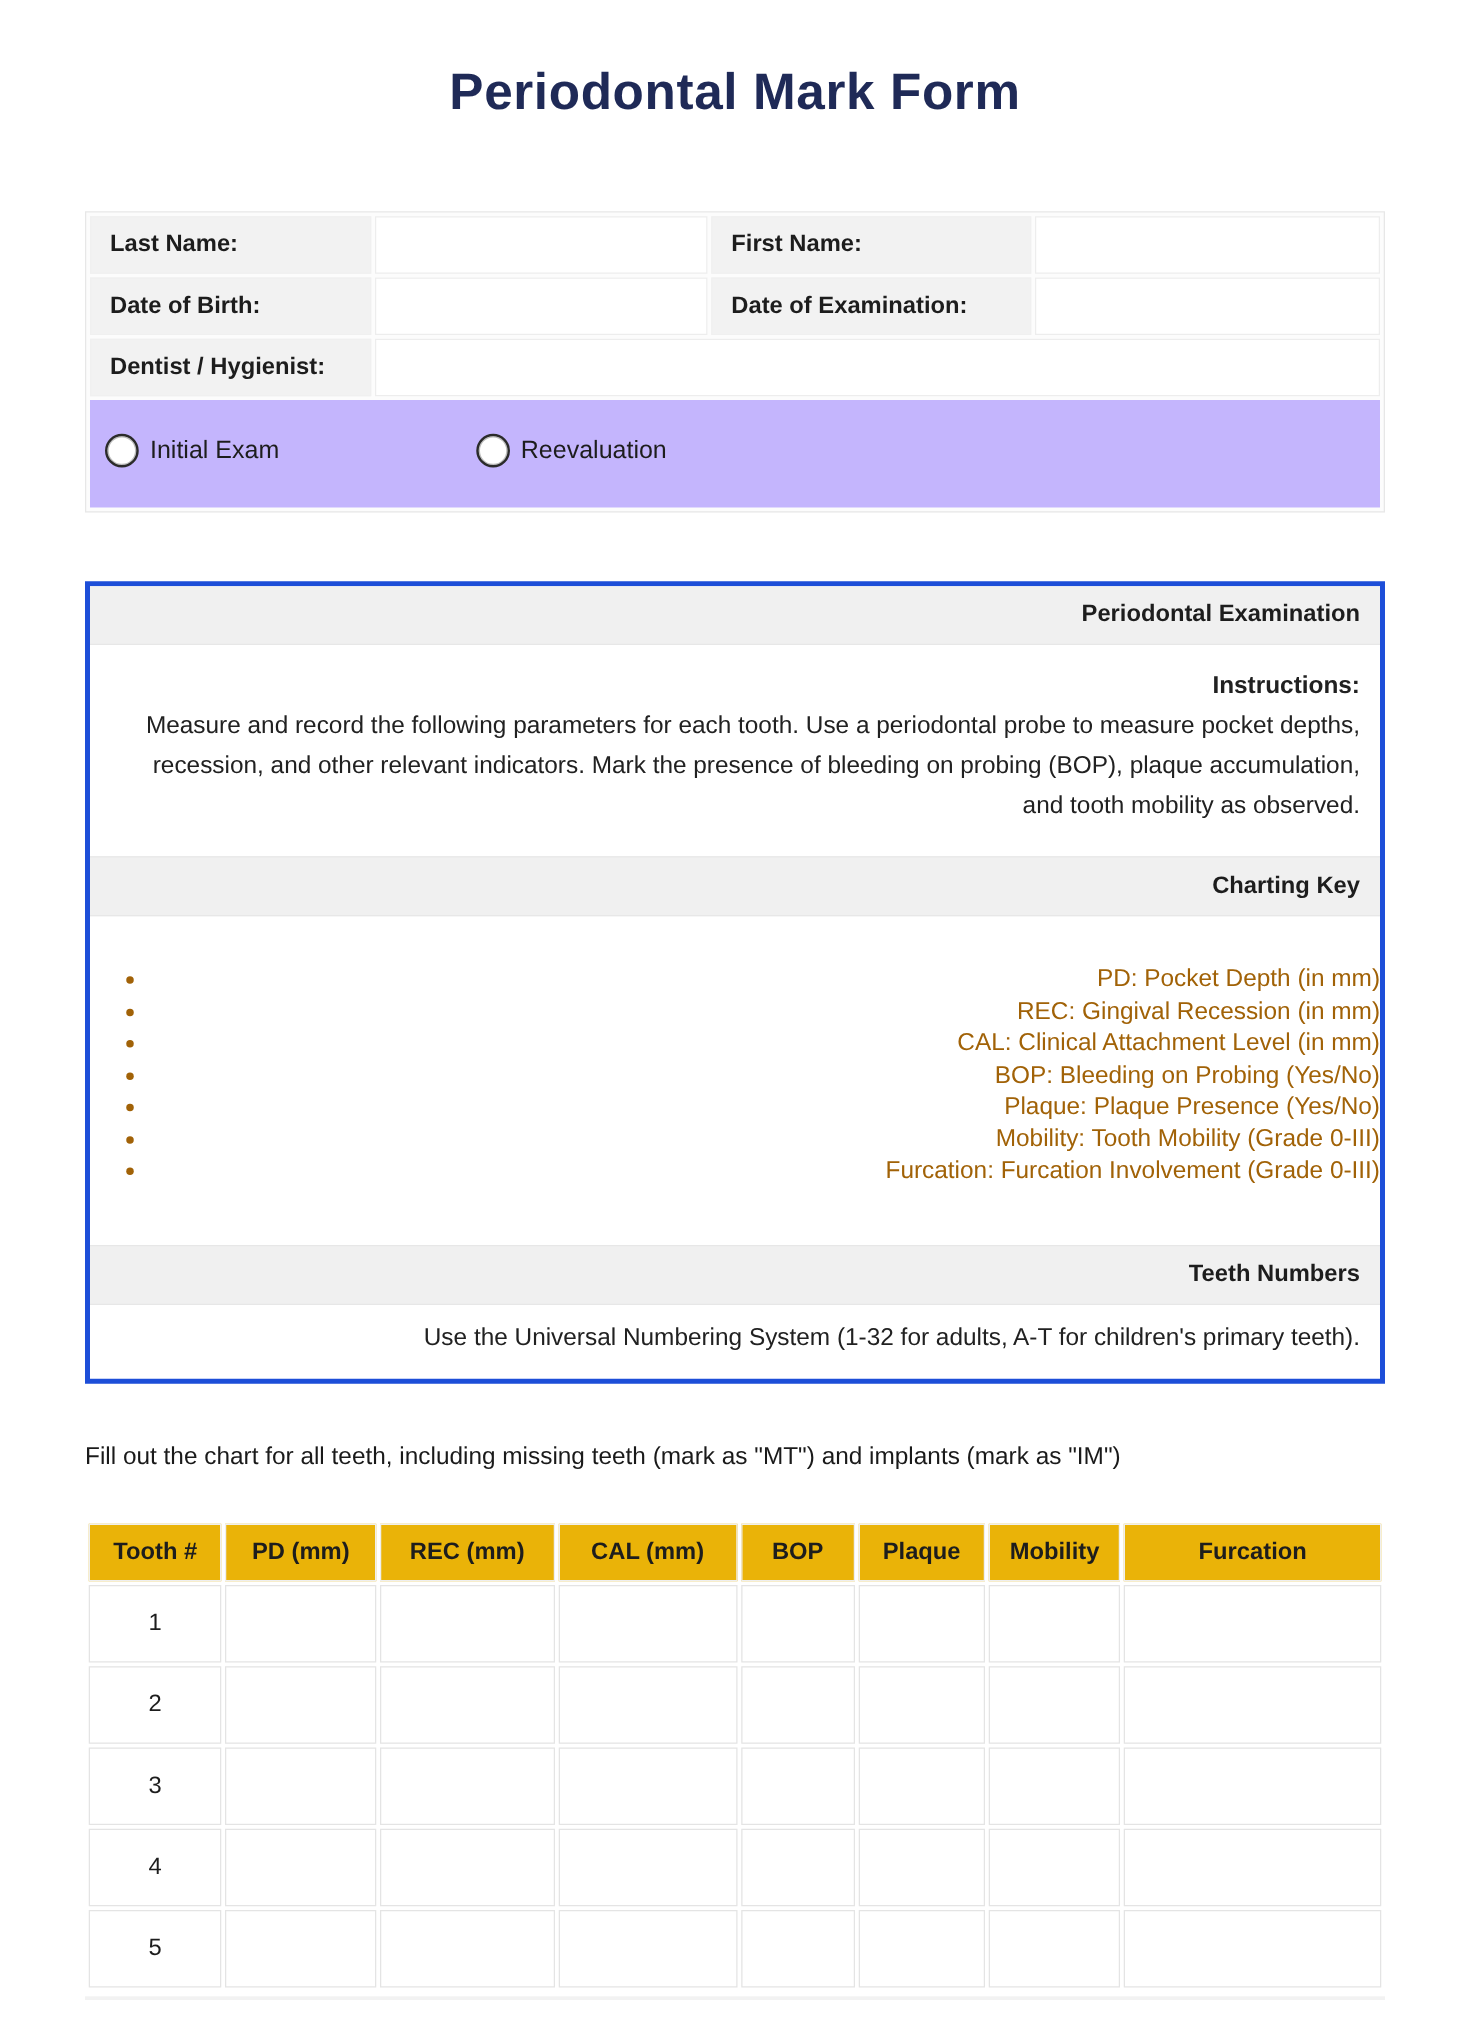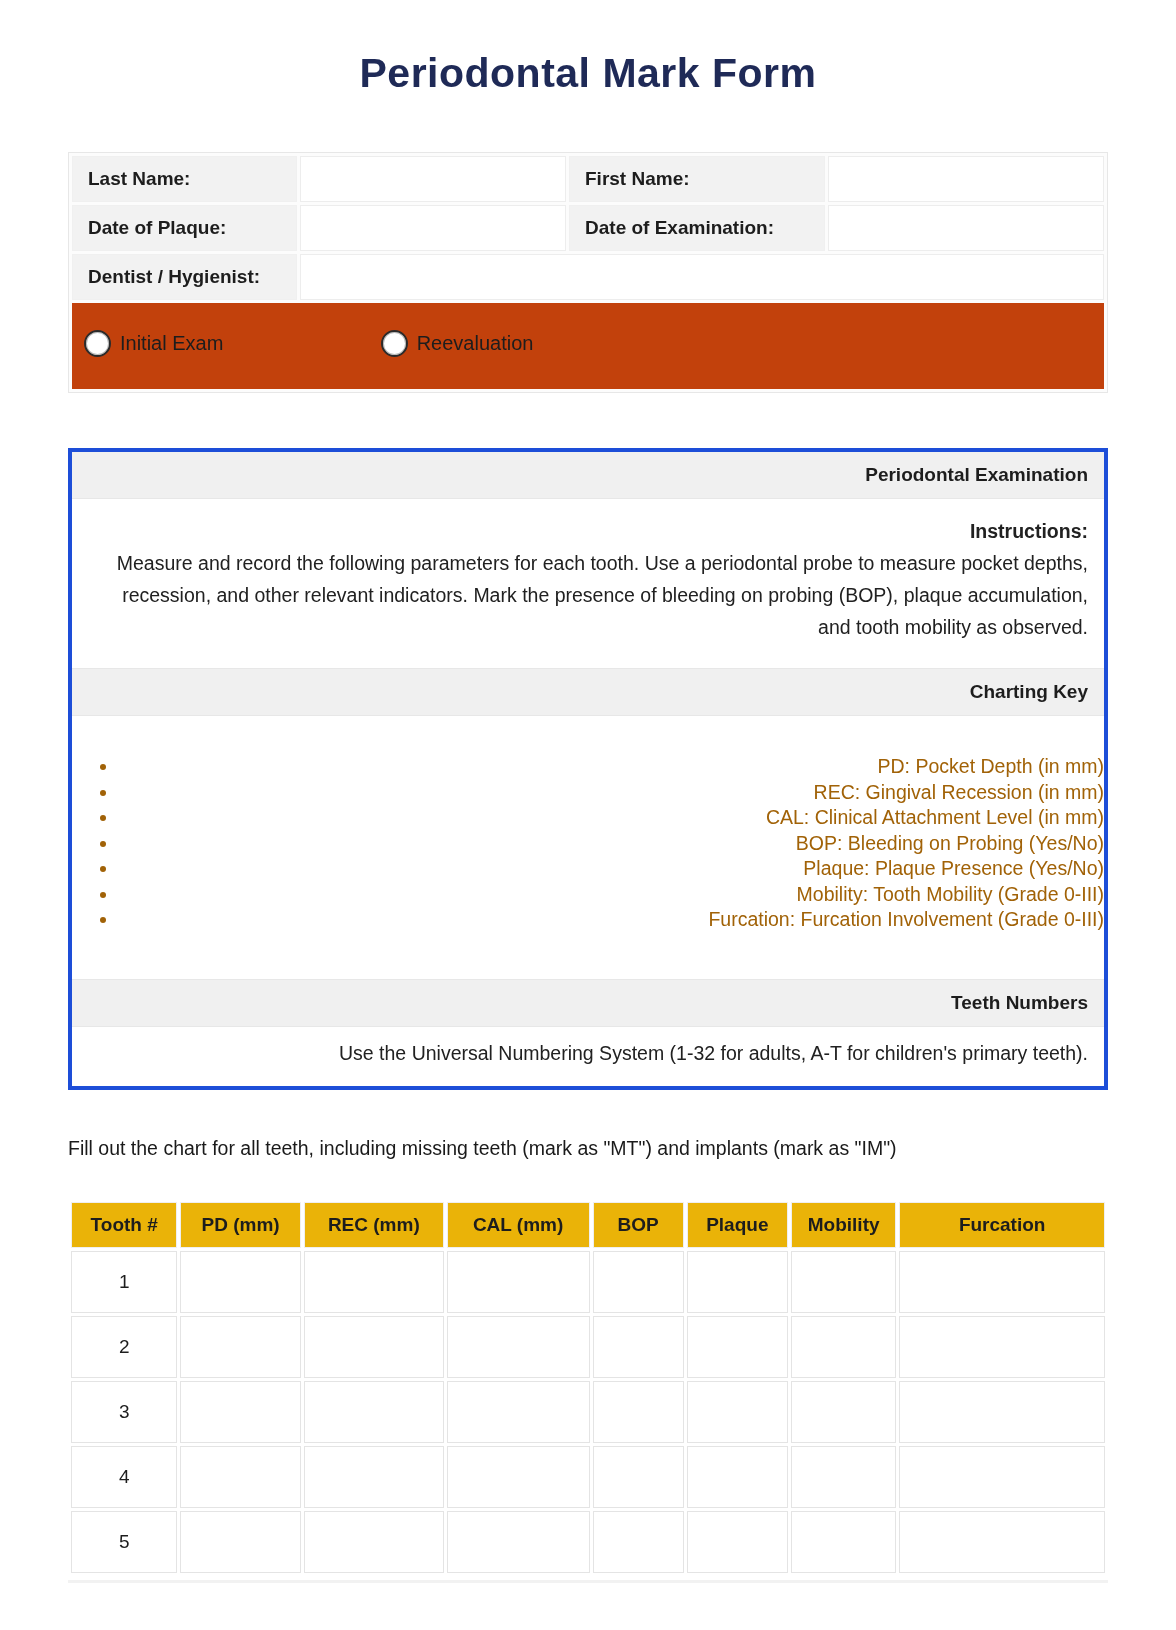--- a/index.html
+++ b/index.html
@@ -26,7 +26,7 @@
   
   .form-box {
     border:1px solid #e7e7e7;
-    margin-top:55px;
+    margin-top:72px;
     background:#fcfcfc;
   }
   table.ptable {

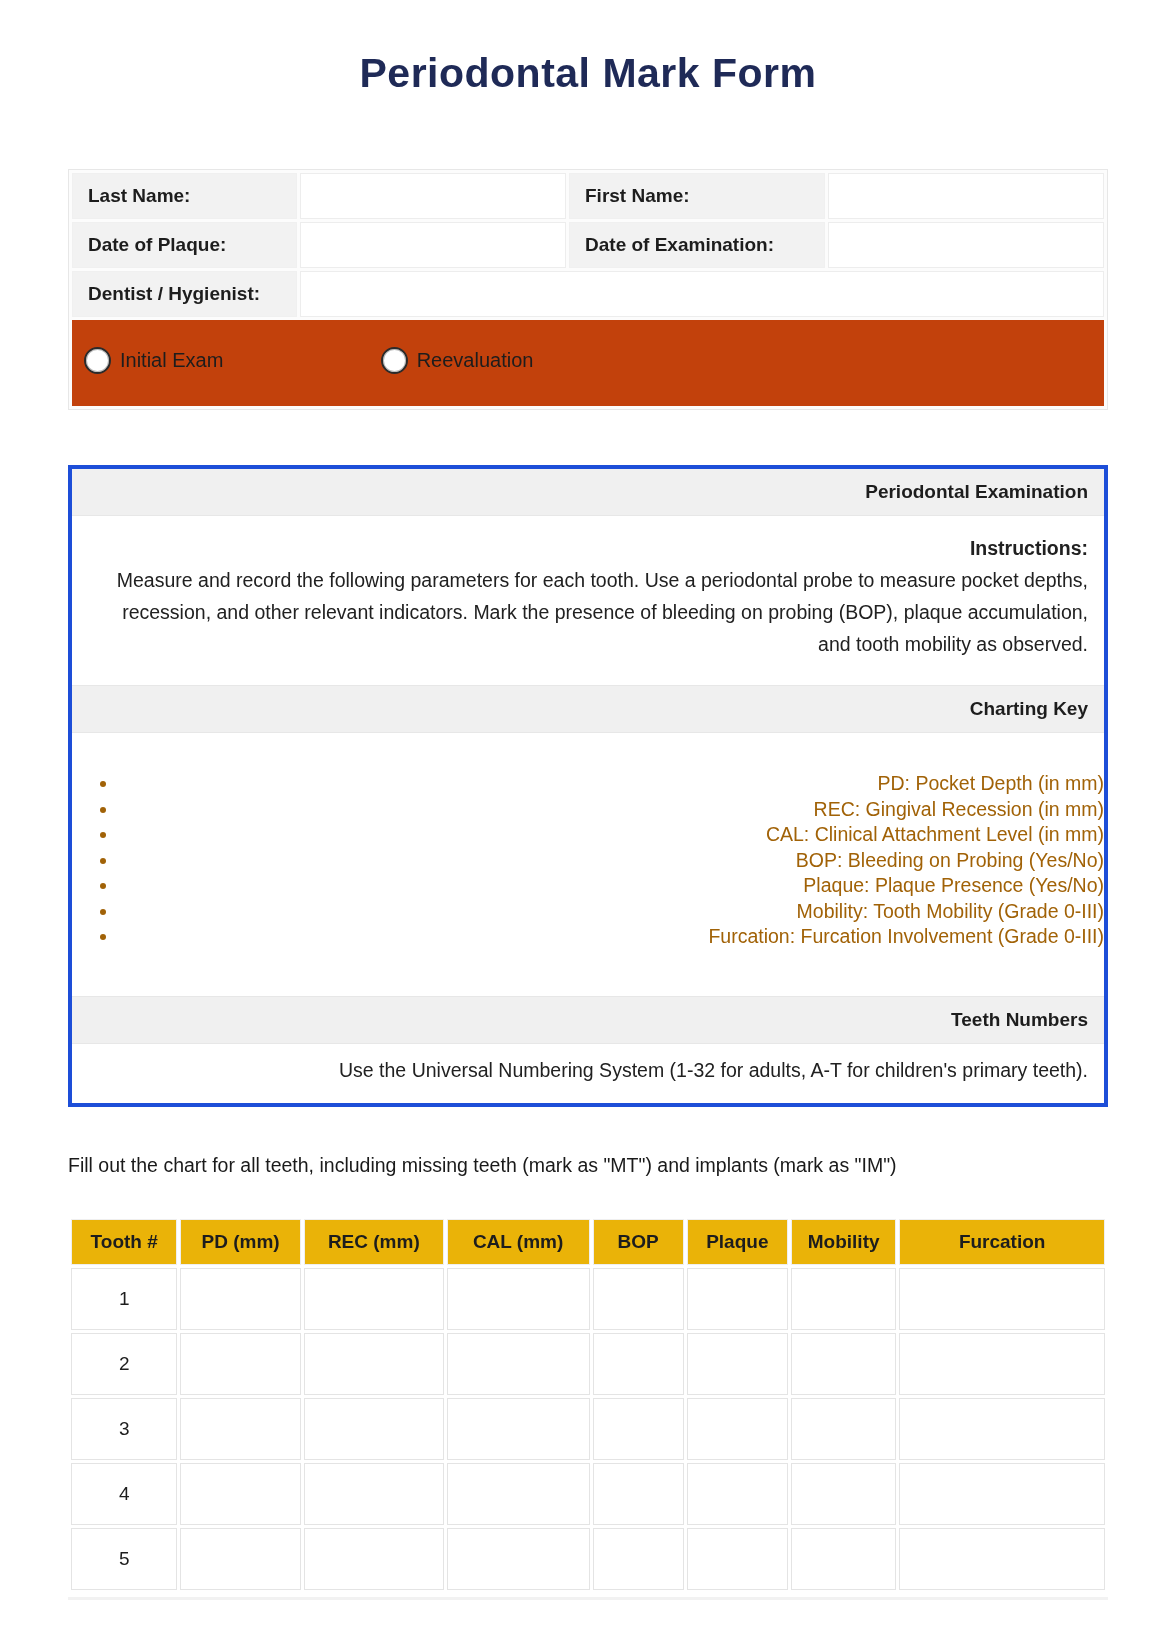--- a/index.html
+++ b/index.html
@@ -144,7 +144,7 @@
         <td class="val"></td>
       </tr>
       <tr>
-        <td class="lbl">Date of Plaque:</td>
+        <td class="lbl">Date of Birth:</td>
         <td class="val"></td>
         <td class="lbl">Date of Examination:</td>
         <td class="val"></td>

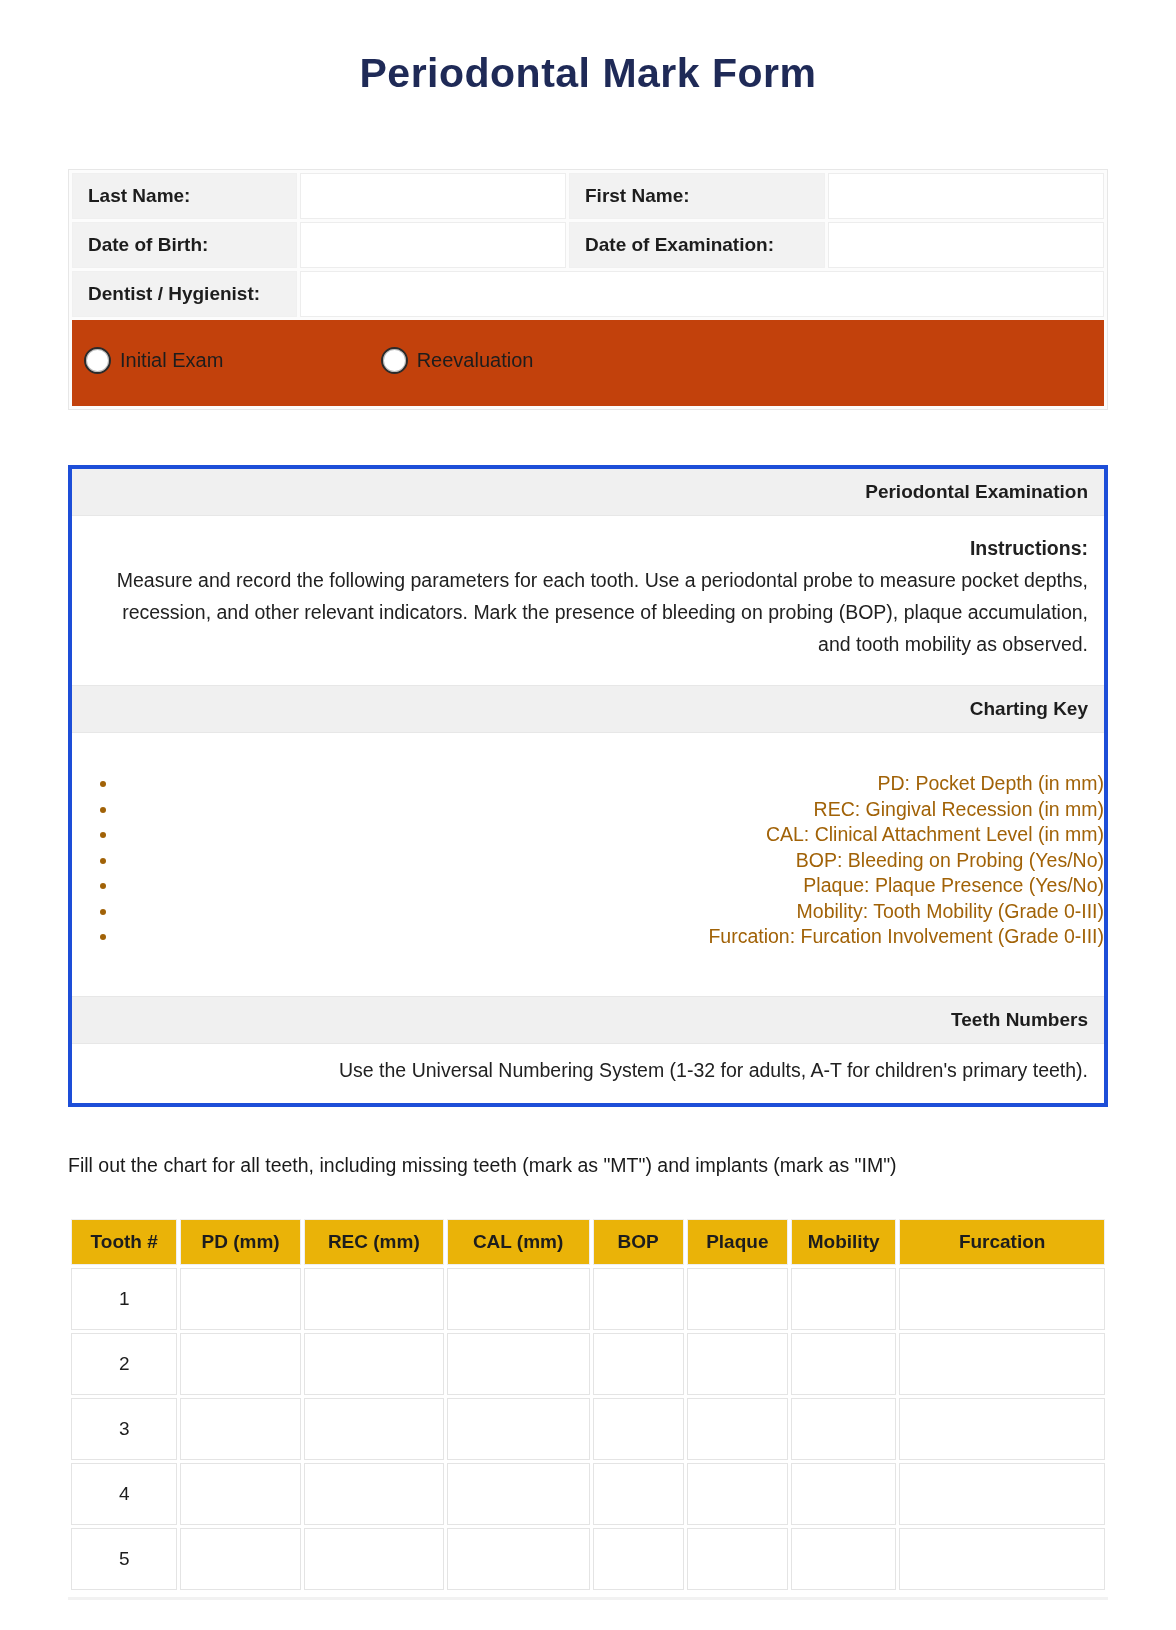--- a/index.html
+++ b/index.html
@@ -49,7 +49,7 @@
     border:1px solid #ededed;
   }
   .ptable td.radio-row {
-    background:#c2410c;
+    background:#c4b5fd;
     height:86px;
     padding:0 12px;
   }

